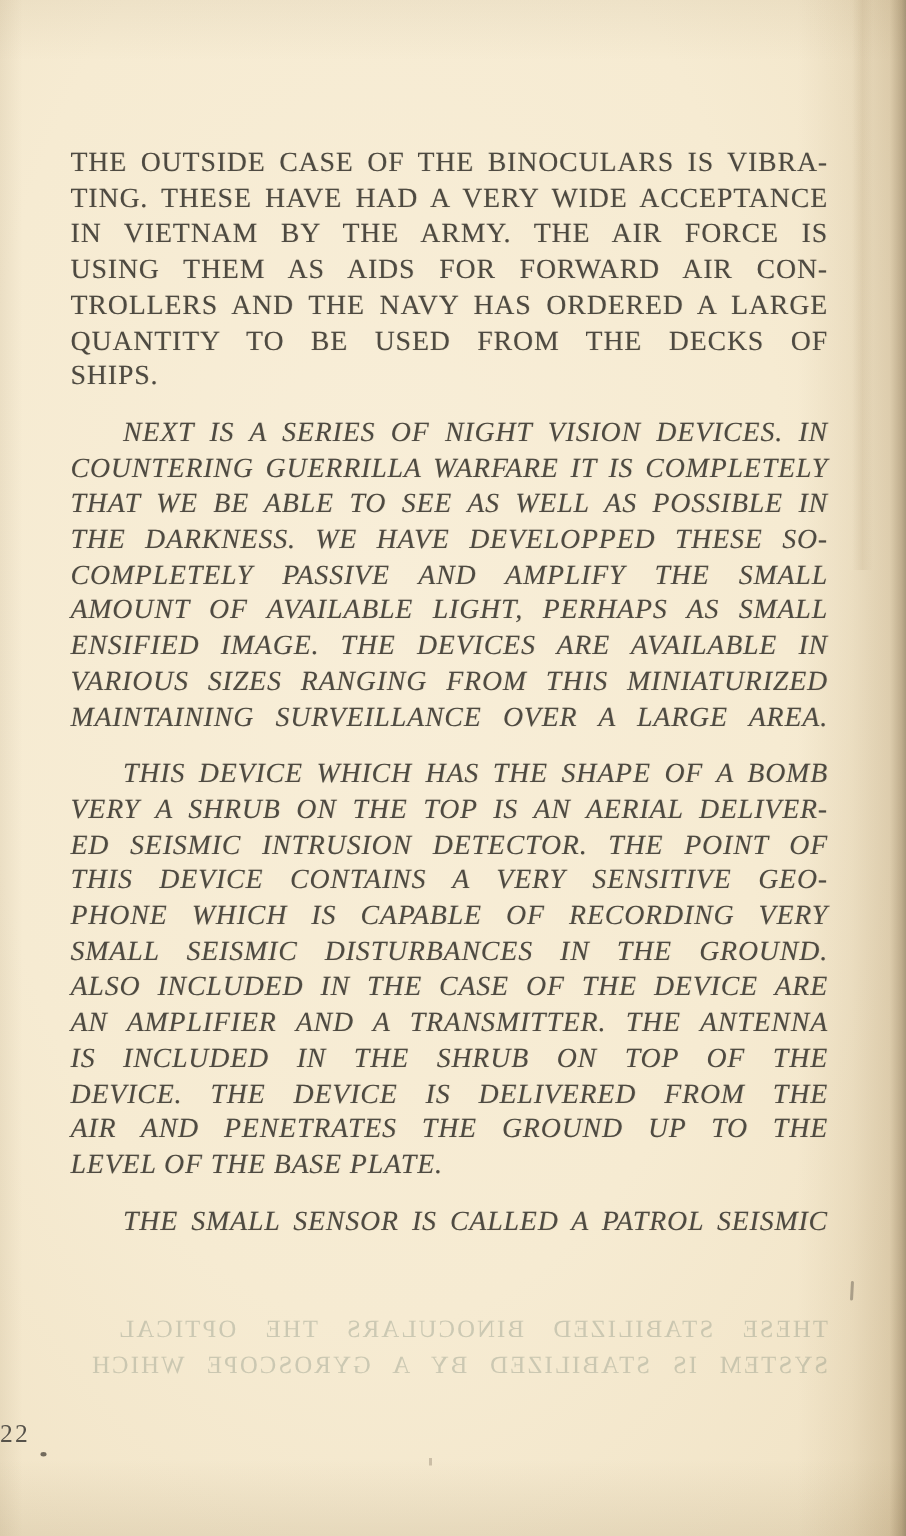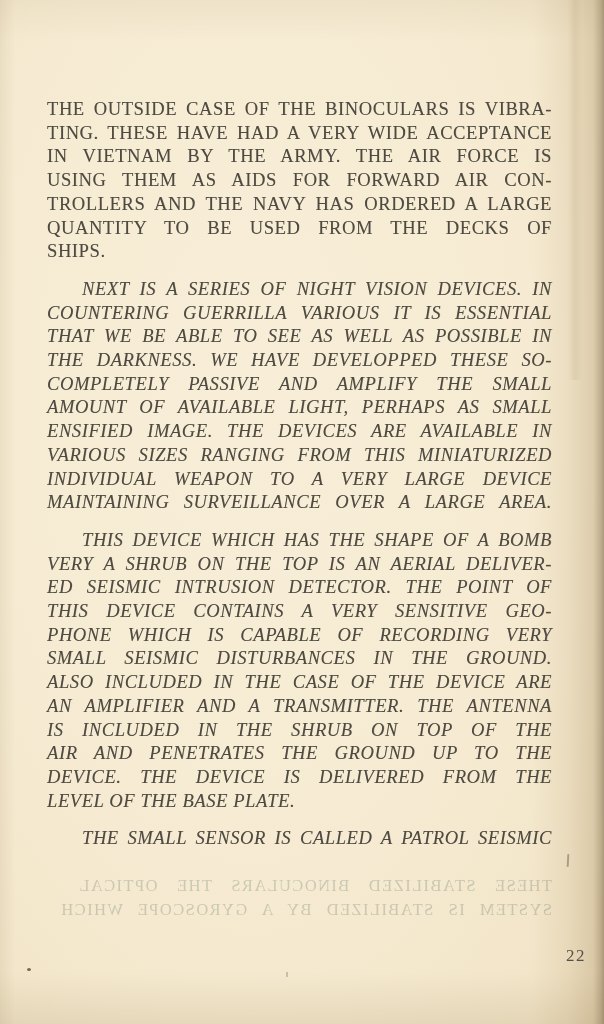--- a/index.html
+++ b/index.html
@@ -119,7 +119,7 @@
       </div>
       <div class="para">
         <div class="line indent">NEXT IS A SERIES OF NIGHT VISION DEVICES. IN</div>
-        <div class="line">COUNTERING GUERRILLA VARIOUS IT IS ESSENTIAL</div>
+        <div class="line">COUNTERING GUERRILLA WARFARE IT IS COMPLETELY</div>
         <div class="line">THAT WE BE ABLE TO SEE AS WELL AS POSSIBLE IN</div>
         <div class="line">THE DARKNESS. WE HAVE DEVELOPPED THESE SO-</div>
         <div class="line">COMPLETELY PASSIVE AND AMPLIFY THE SMALL</div>

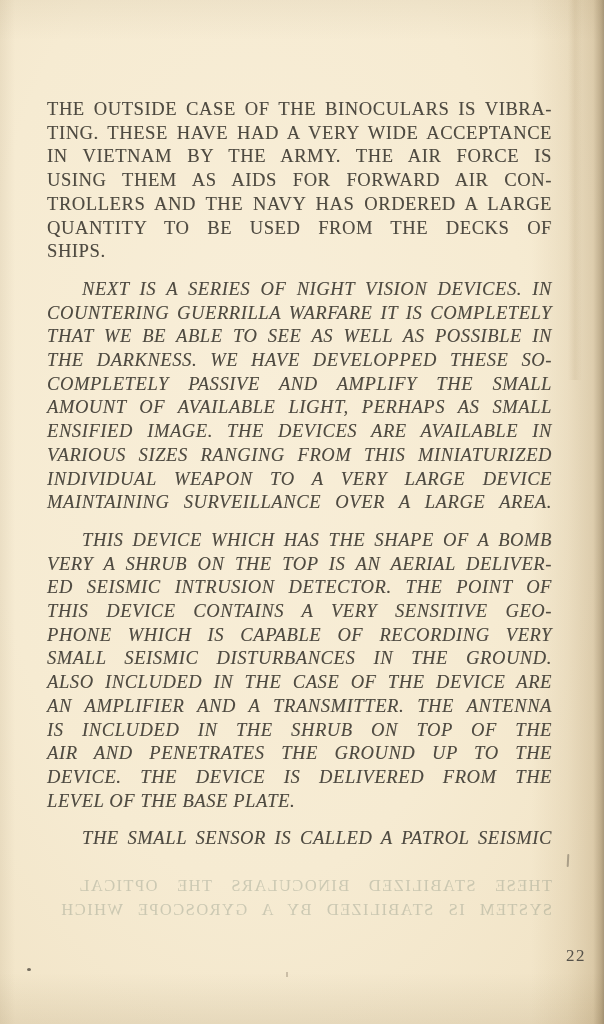--- a/index.html
+++ b/index.html
@@ -126,7 +126,6 @@
         <div class="line">AMOUNT OF AVAILABLE LIGHT, PERHAPS AS SMALL</div>
         <div class="line">ENSIFIED IMAGE. THE DEVICES ARE AVAILABLE IN</div>
         <div class="line">VARIOUS SIZES RANGING FROM THIS MINIATURIZED</div>
-        <div class="line">INDIVIDUAL WEAPON TO A VERY LARGE DEVICE</div>
         <div class="line">MAINTAINING SURVEILLANCE OVER A LARGE AREA.</div>
       </div>
       <div class="para">

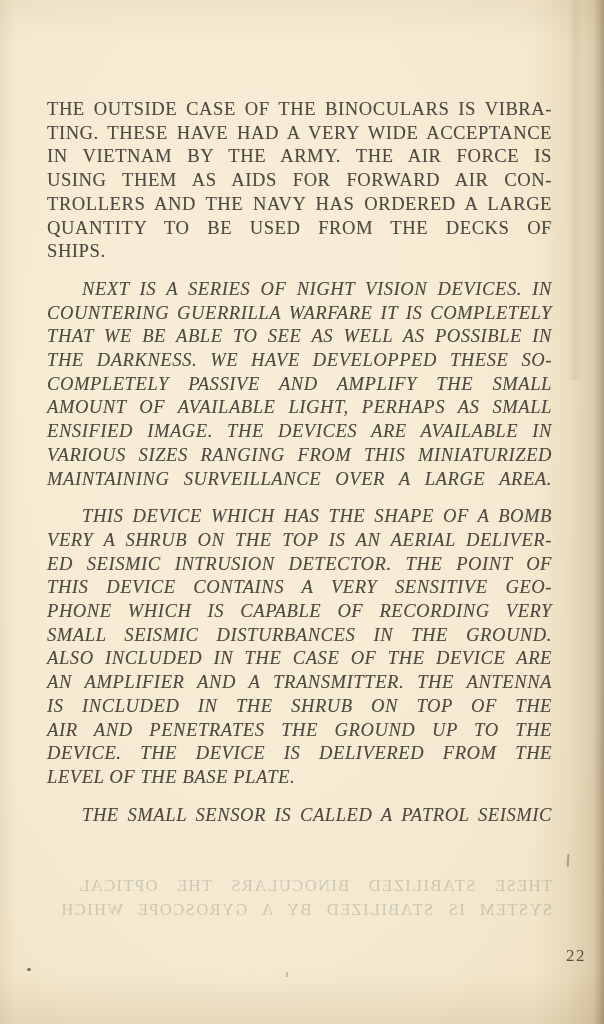--- a/index.html
+++ b/index.html
@@ -138,8 +138,8 @@
         <div class="line">ALSO INCLUDED IN THE CASE OF THE DEVICE ARE</div>
         <div class="line">AN AMPLIFIER AND A TRANSMITTER. THE ANTENNA</div>
         <div class="line">IS INCLUDED IN THE SHRUB ON TOP OF THE</div>
+        <div class="line">DEVICE. THE DEVICE IS DELIVERED FROM THE</div>
         <div class="line">AIR AND PENETRATES THE GROUND UP TO THE</div>
-        <div class="line">DEVICE. THE DEVICE IS DELIVERED FROM THE</div>
         <div class="line no-fill">LEVEL OF THE BASE PLATE.</div>
       </div>
       <div class="para">

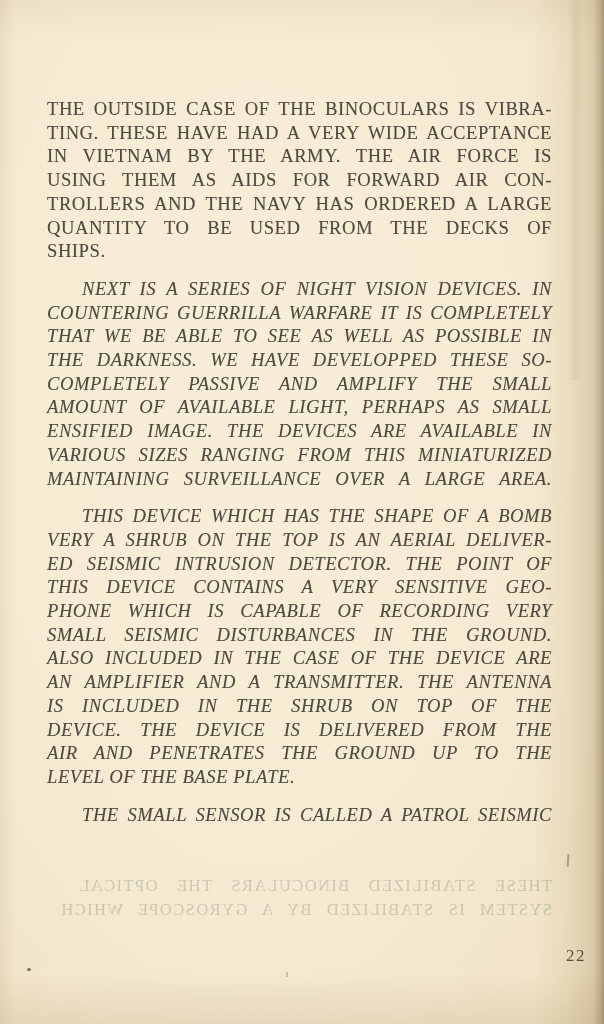--- a/index.html
+++ b/index.html
@@ -52,11 +52,10 @@
     top: 946px;
     left: 0;
     width: 574px;
-    text-align: right;
+    text-align: left;
     font-size: 17px;
     letter-spacing: 1.5px;
     color: #56524a;
-    padding-left: 12px;
   }
 
   

